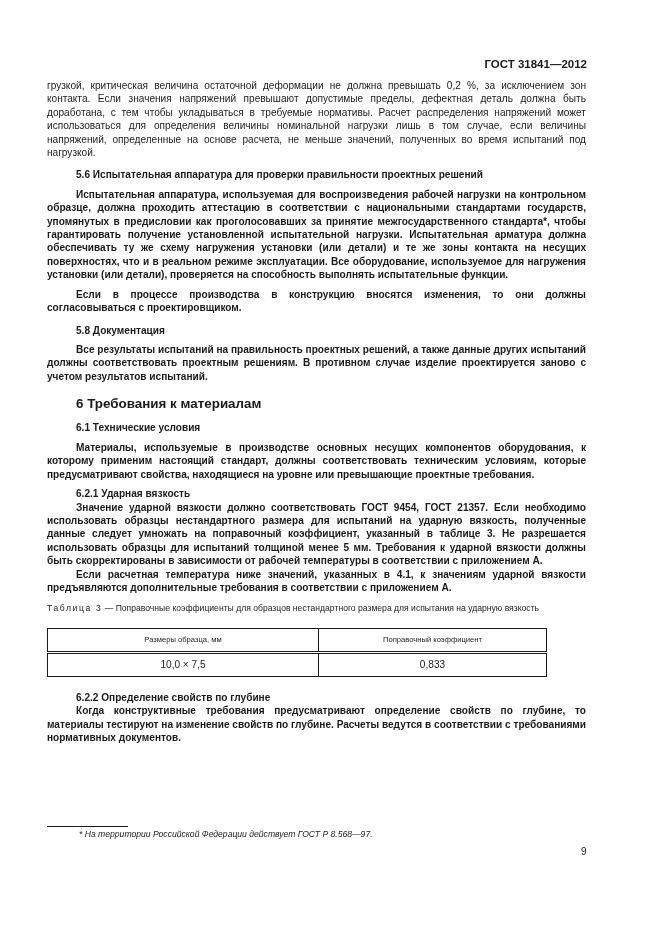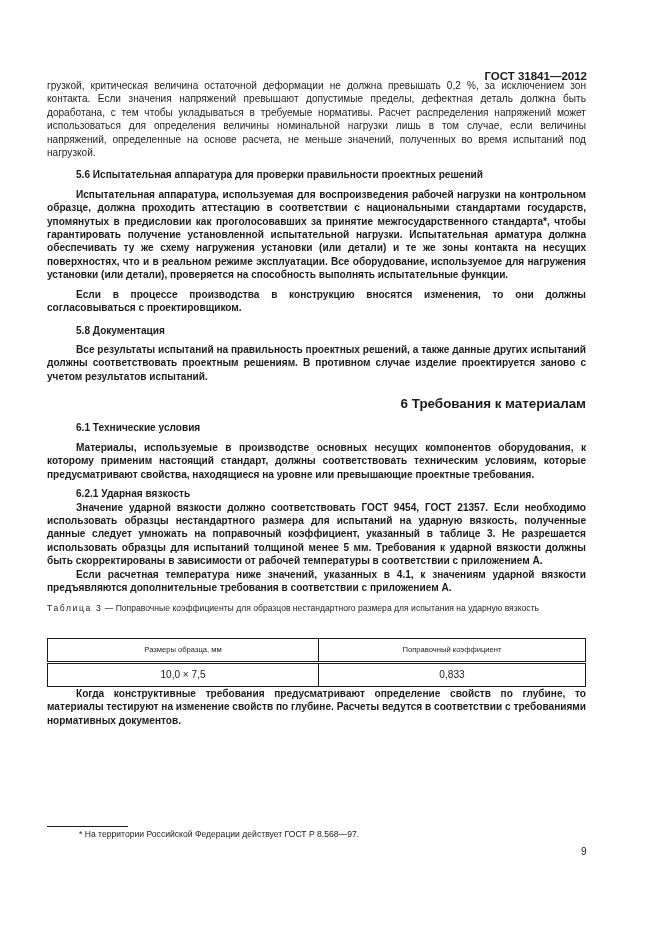--- a/index.html
+++ b/index.html
@@ -8,7 +8,7 @@
       font-family: "Liberation Sans", sans-serif; color: #1a1a1a;
     }
     .page-header {
-      position: absolute; top: 70px; right: 74px;
+      position: absolute; top: 58px; right: 74px;
       font-weight: bold; font-size: 11.5px; letter-spacing: 0;
     }
     .content {

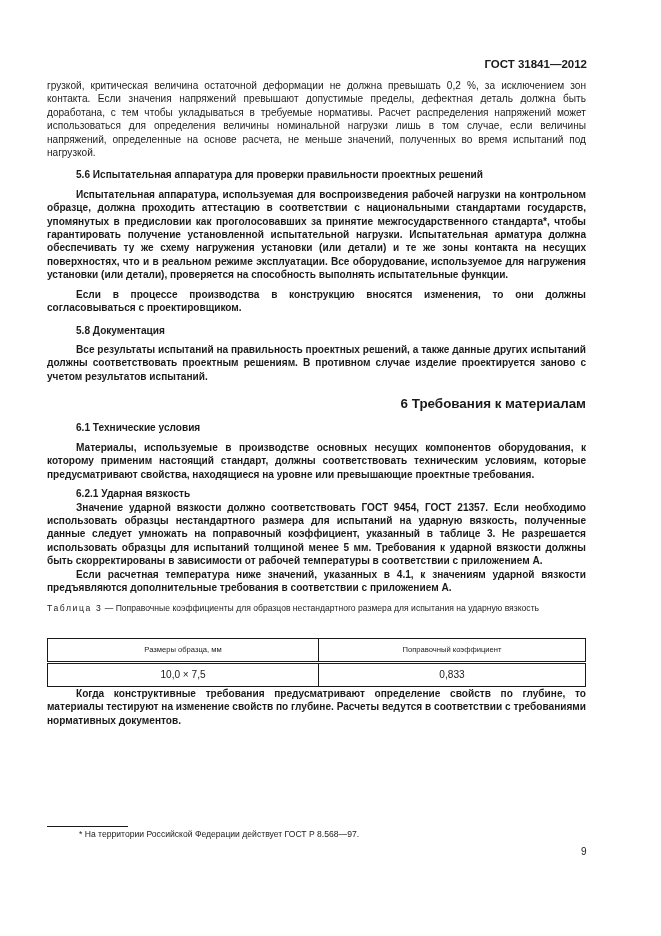--- a/index.html
+++ b/index.html
@@ -26,7 +26,7 @@
     .mt-9 { margin-top: 9px !important; }
     .mt-7 { margin-top: 7px !important; }
     .mt-6 { margin-top: 6px !important; }
-    .mt-14 { margin-top: 14px !important; text-align: right; }
+    .mt-14 { margin-top: 14px !important; }
     .mt-10 { margin-top: 10px !important; }
     .caption {
       font-size: 8.6px; line-height: 11.5px; margin-top: 9px;

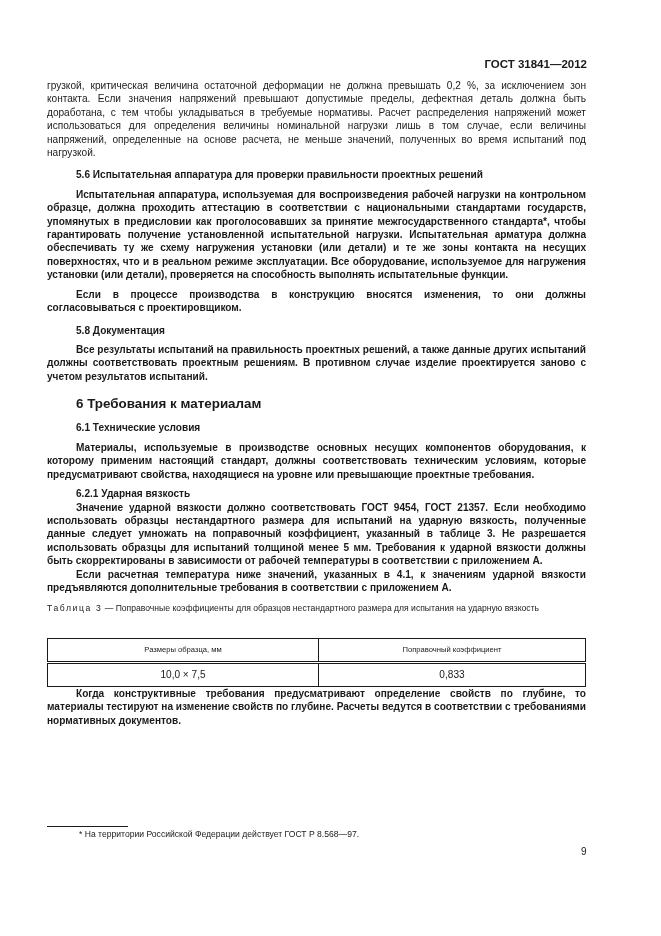--- a/index.html
+++ b/index.html
@@ -33,7 +33,7 @@
     }
     .caption .spaced { letter-spacing: 1.6px; }
     table.coef {
-      border-collapse: collapse; width: 539px; margin-top: 23px;
+      border-collapse: collapse; width: 500px; margin-top: 13px;
       font-size: 10.1px;
     }
     table.coef th, table.coef td {

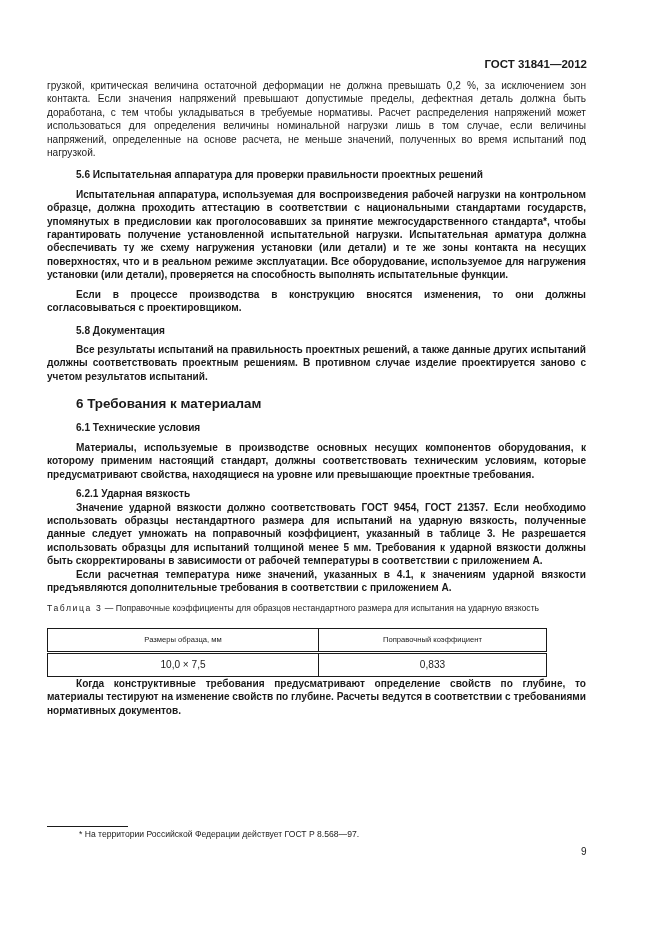--- a/index.html
+++ b/index.html
@@ -99,6 +99,7 @@
     </tbody>
   </table>
 
+  <div class="h2 mt-14">6.2.2 Определение свойств по глубине</div>
   <p class="indent">Когда конструктивные требования предусматривают определение свойств по глубине, то материалы тестируют на изменение свойств по глубине. Расчеты ведутся в соответствии с требованиями нормативных документов.</p>
 </div>
 

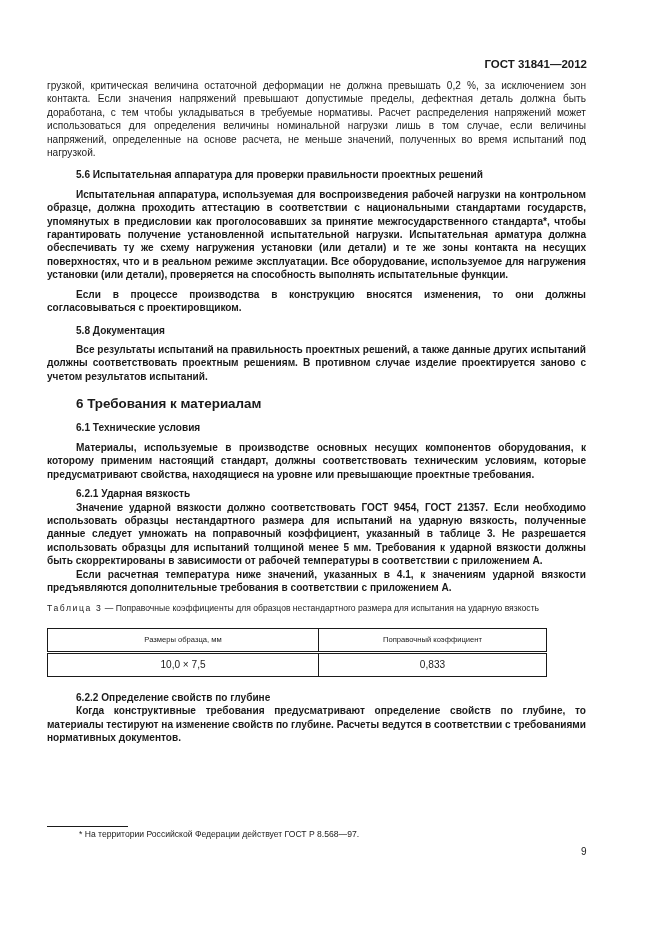--- a/index.html
+++ b/index.html
@@ -48,7 +48,7 @@
     }
     .footnote {
       position: absolute; left: 79px; top: 829px;
-      font-size: 8.6px;
+      font-style: italic; font-size: 8.6px;
     }
     .page-number {
       position: absolute; left: 581px; top: 846px; font-size: 10px;

